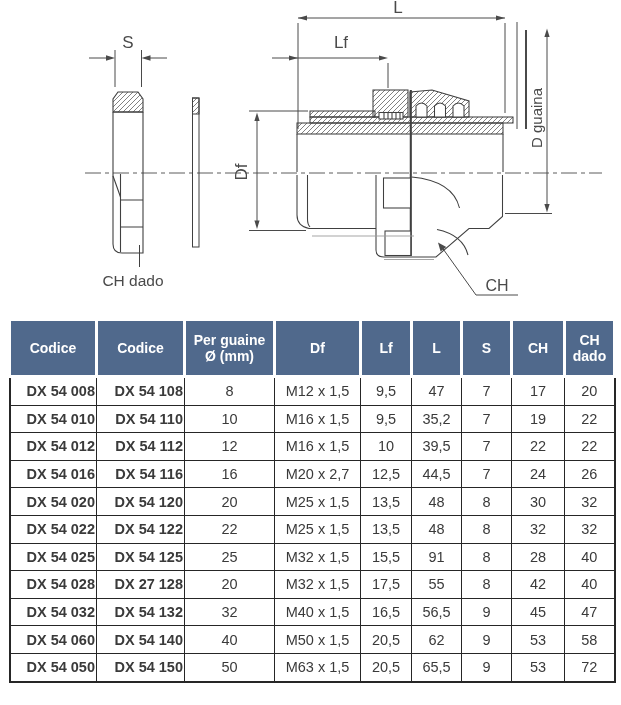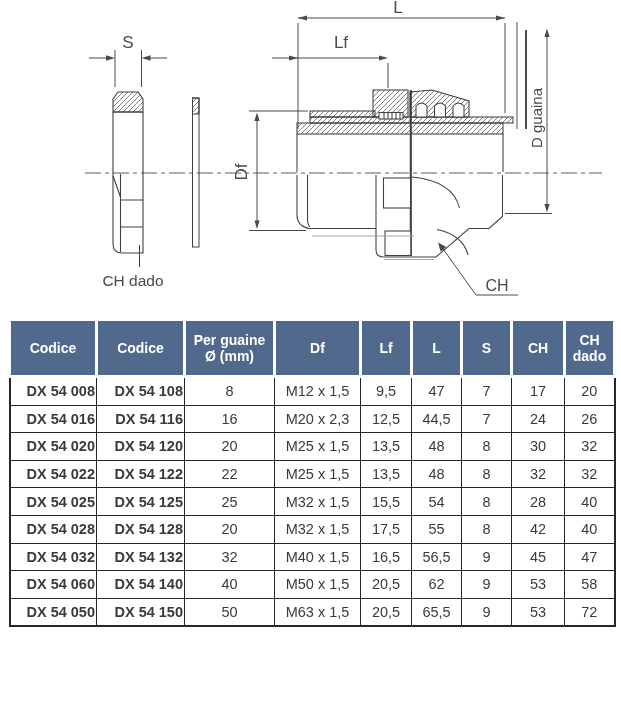--- a/index.html
+++ b/index.html
@@ -194,6 +194,17 @@
         <td>20</td>
       </tr>
       <tr>
+        <td class="code">DX 54 010</td>
+        <td class="code">DX 54 110</td>
+        <td>10</td>
+        <td>M16 x 1,5</td>
+        <td>9,5</td>
+        <td>35,2</td>
+        <td>7</td>
+        <td>19</td>
+        <td>22</td>
+      </tr>
+      <tr>
         <td class="code">DX 54 016</td>
         <td class="code">DX 54 116</td>
         <td>16</td>

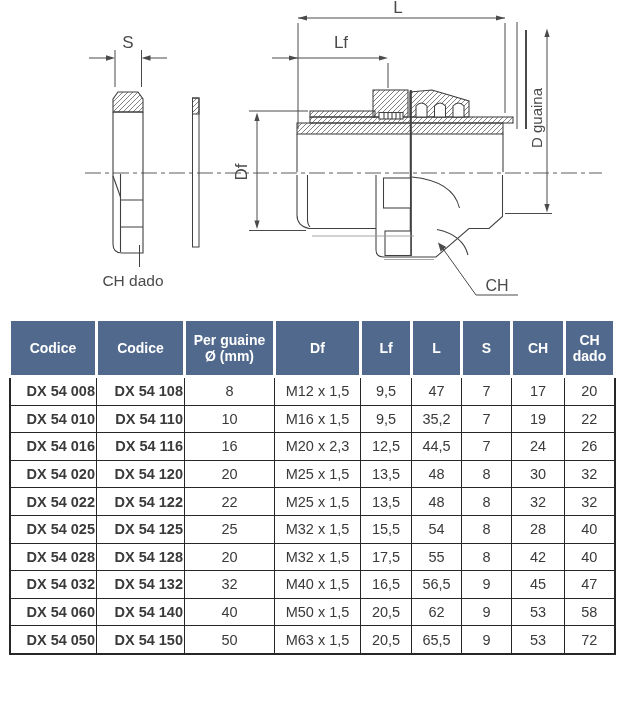--- a/index.html
+++ b/index.html
@@ -205,6 +205,17 @@
         <td>22</td>
       </tr>
       <tr>
+        <td class="code">DX 54 012</td>
+        <td class="code">DX 54 112</td>
+        <td>12</td>
+        <td>M16 x 1,5</td>
+        <td>10</td>
+        <td>39,5</td>
+        <td>7</td>
+        <td>22</td>
+        <td>22</td>
+      </tr>
+      <tr>
         <td class="code">DX 54 016</td>
         <td class="code">DX 54 116</td>
         <td>16</td>

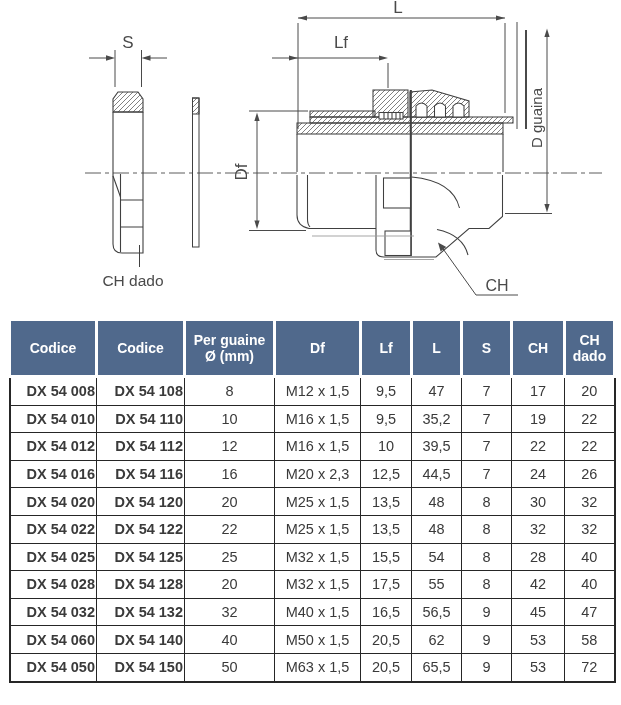--- a/index.html
+++ b/index.html
@@ -219,7 +219,7 @@
         <td class="code">DX 54 016</td>
         <td class="code">DX 54 116</td>
         <td>16</td>
-        <td>M20 x 2,3</td>
+        <td>M20 x 2,7</td>
         <td>12,5</td>
         <td>44,5</td>
         <td>7</td>

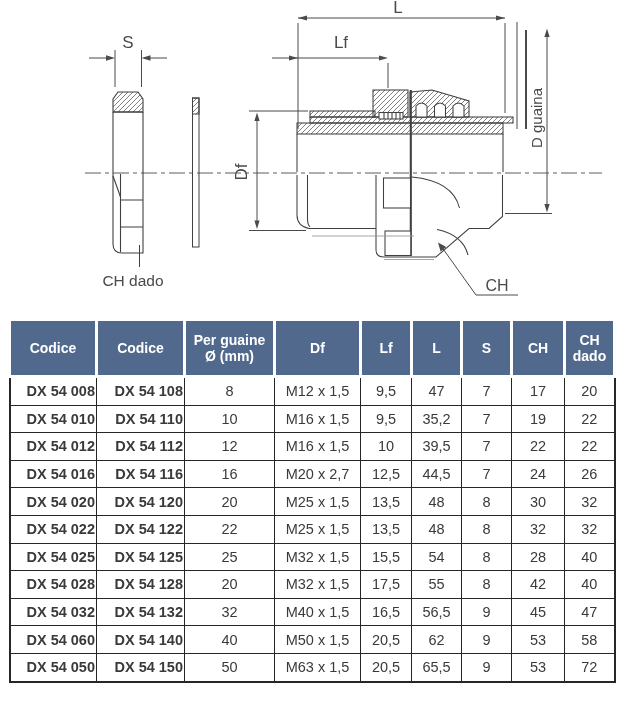--- a/index.html
+++ b/index.html
@@ -254,7 +254,7 @@
         <td>25</td>
         <td>M32 x 1,5</td>
         <td>15,5</td>
-        <td>54</td>
+        <td>91</td>
         <td>8</td>
         <td>28</td>
         <td>40</td>

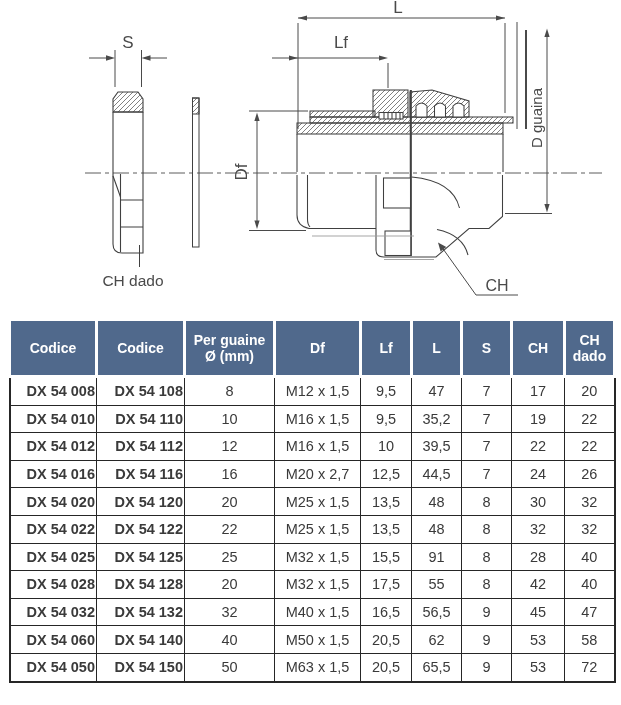--- a/index.html
+++ b/index.html
@@ -261,7 +261,7 @@
       </tr>
       <tr>
         <td class="code">DX 54 028</td>
-        <td class="code">DX 54 128</td>
+        <td class="code">DX 27 128</td>
         <td>20</td>
         <td>M32 x 1,5</td>
         <td>17,5</td>

